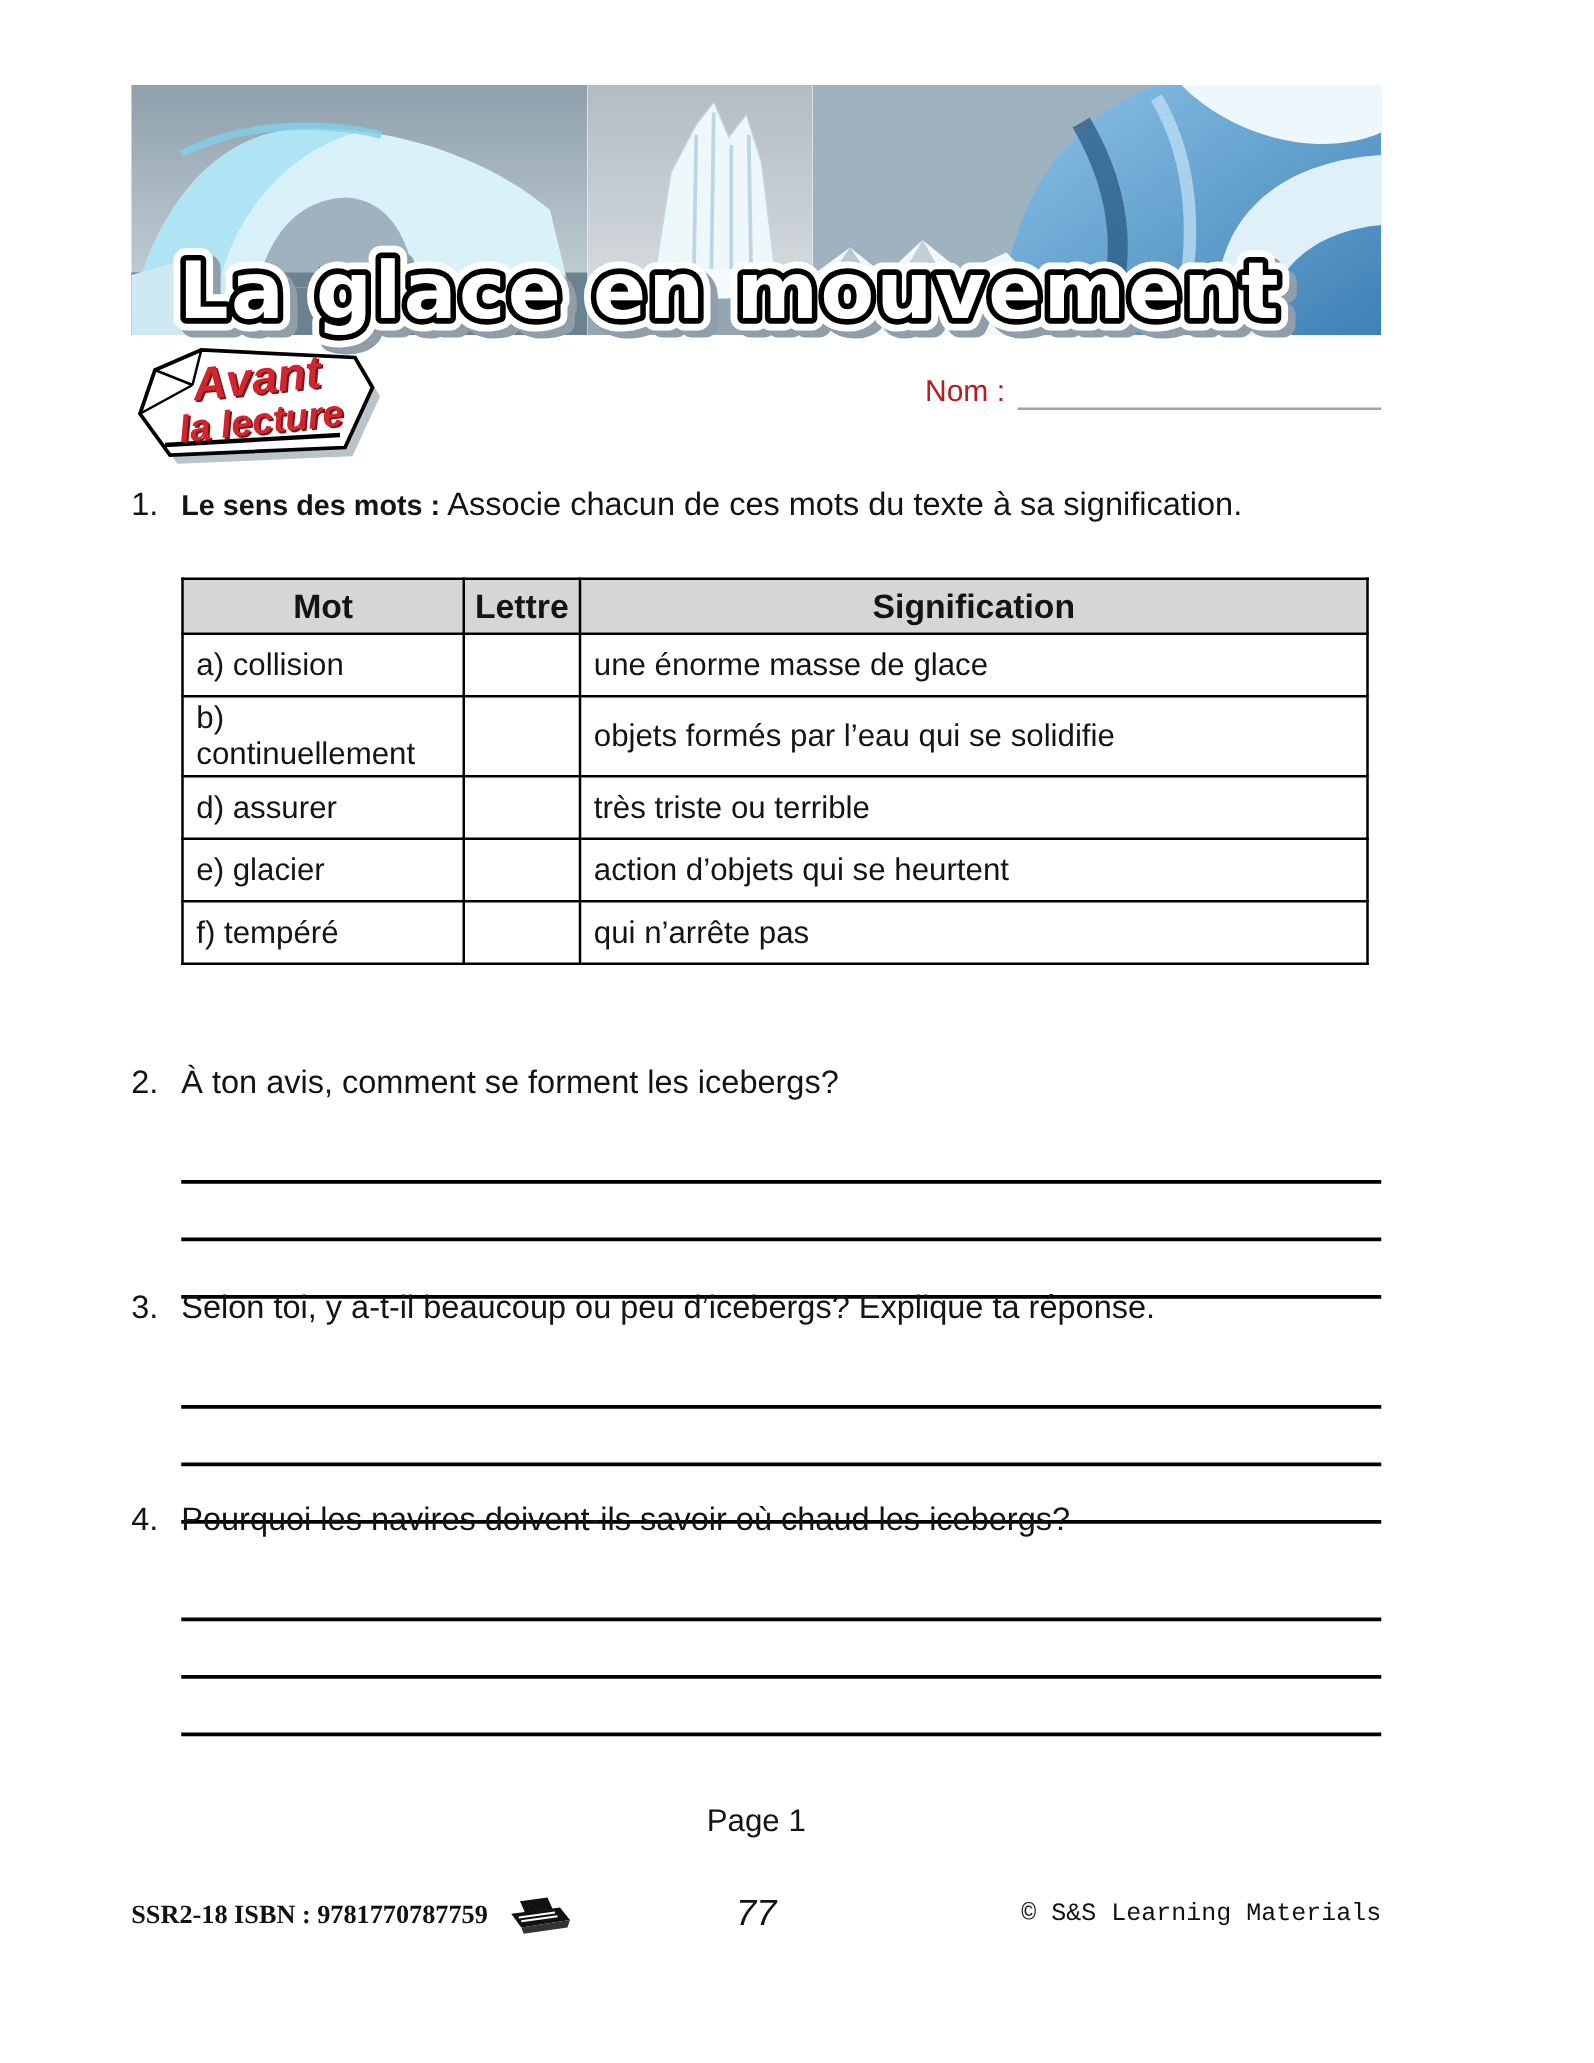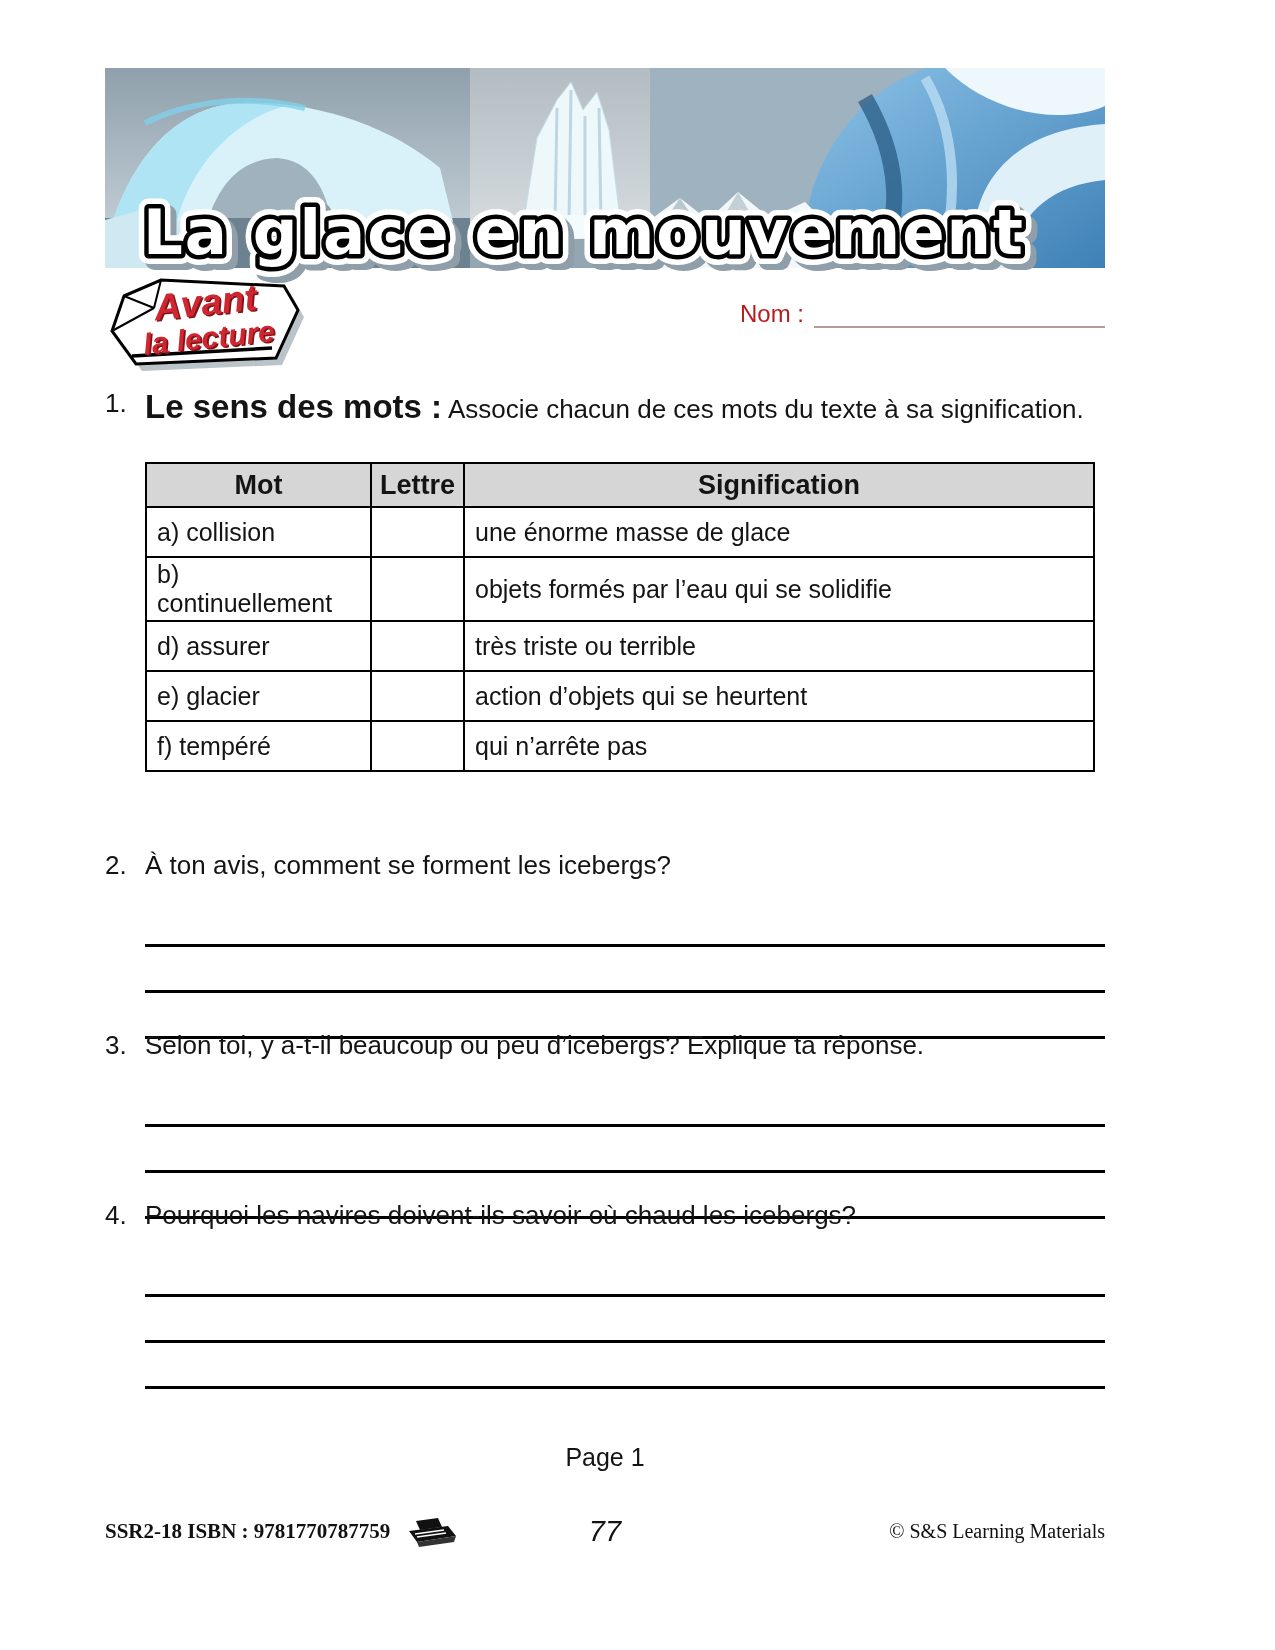--- a/index.html
+++ b/index.html
@@ -30,7 +30,7 @@
   .question{position:absolute;left:105px;width:1000px;font-size:26px;}
   .qline{display:flex;}
   .qnum{width:40px;flex:0 0 40px;}
-  .qbold{font-weight:bold;font-size:33px;}
+  .qbold{font-weight:bold;font-size:23px;}
   .qline2{margin-left:40px;margin-top:6px;}
 
   

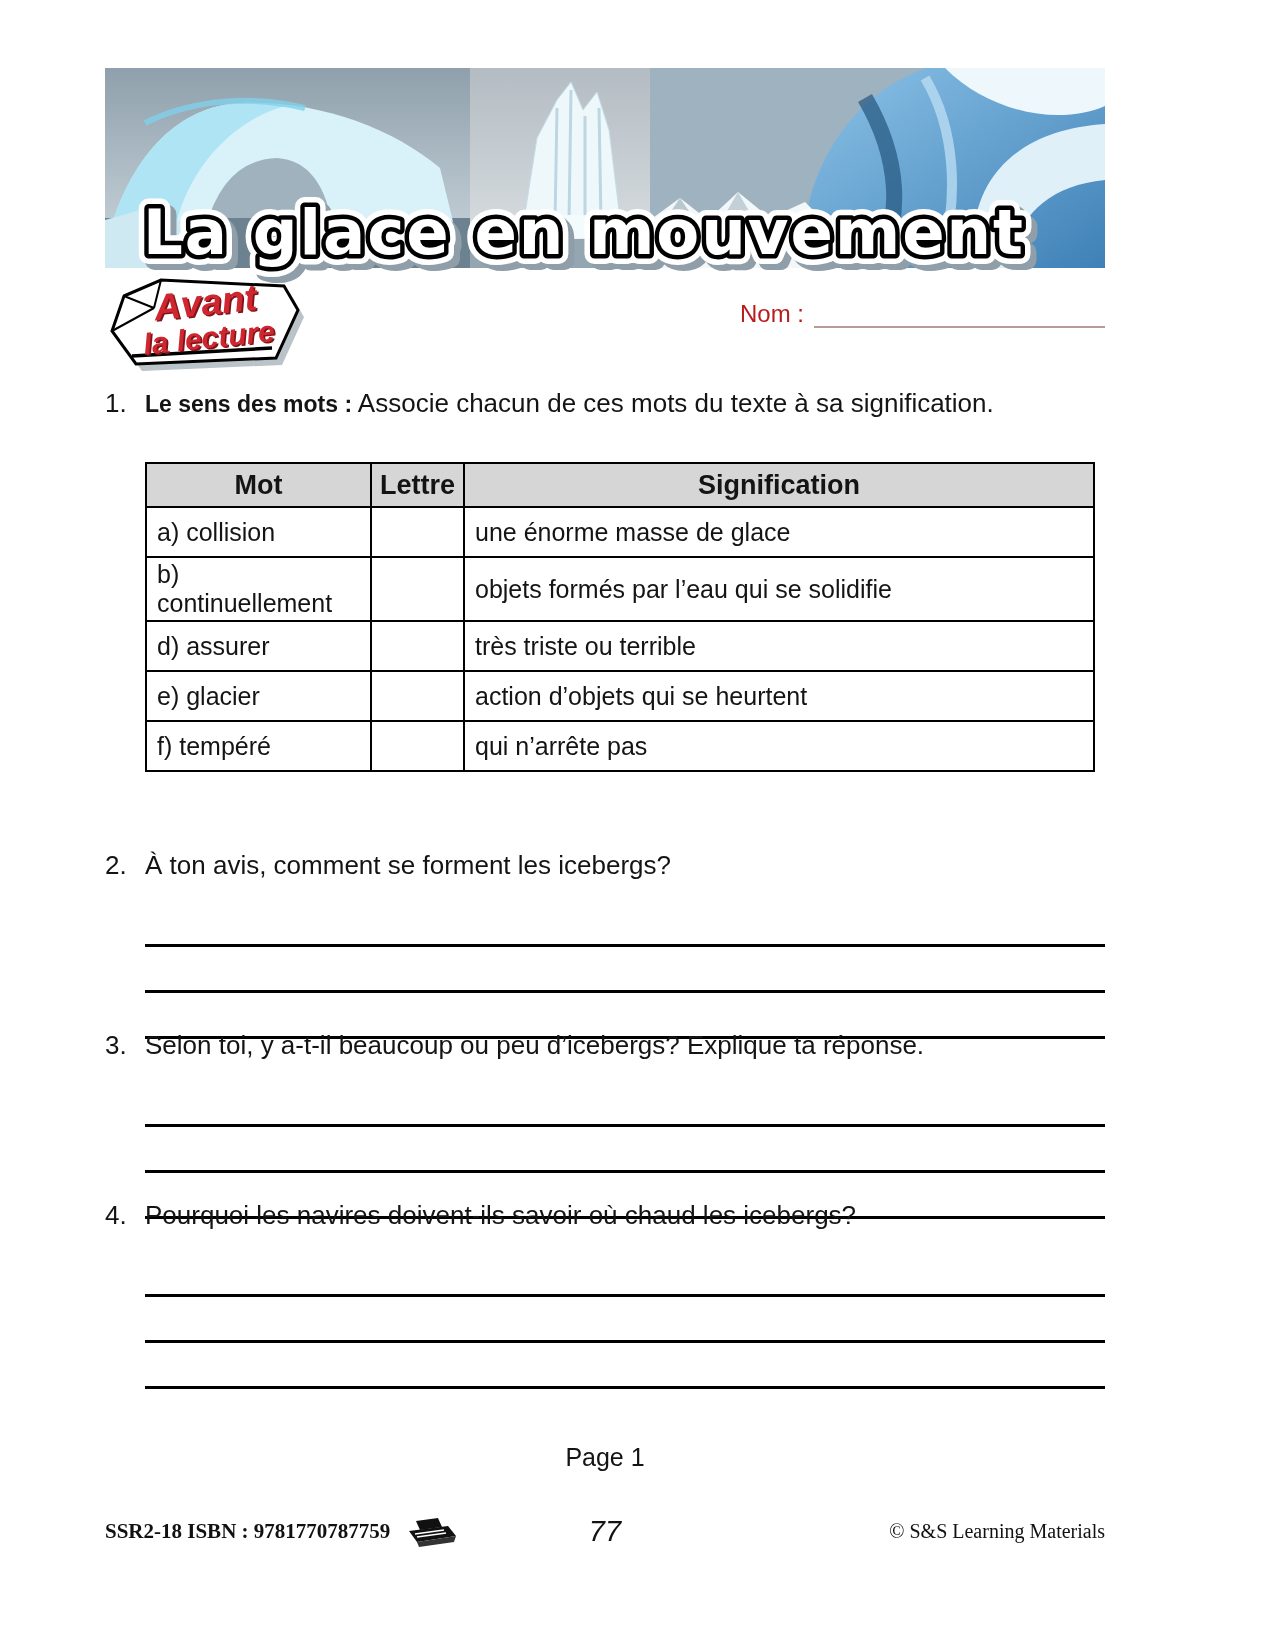--- a/index.html
+++ b/index.html
@@ -49,7 +49,7 @@
   .isbn{font-family:"Liberation Serif",serif;font-weight:bold;font-size:21px;color:#111;}
   .logo{margin-left:16px;position:relative;top:4px;}
   .pgnum{position:absolute;left:50%;transform:translateX(-50%);font-size:29px;font-style:italic;}
-  .copyright{margin-left:auto;font-family:Liberation Serif, serif;font-size:20px;color:#111;}
+  .copyright{margin-left:auto;font-family:Liberation Mono, monospace;font-size:20px;color:#111;}
 </style>
 </head>
 <body>

